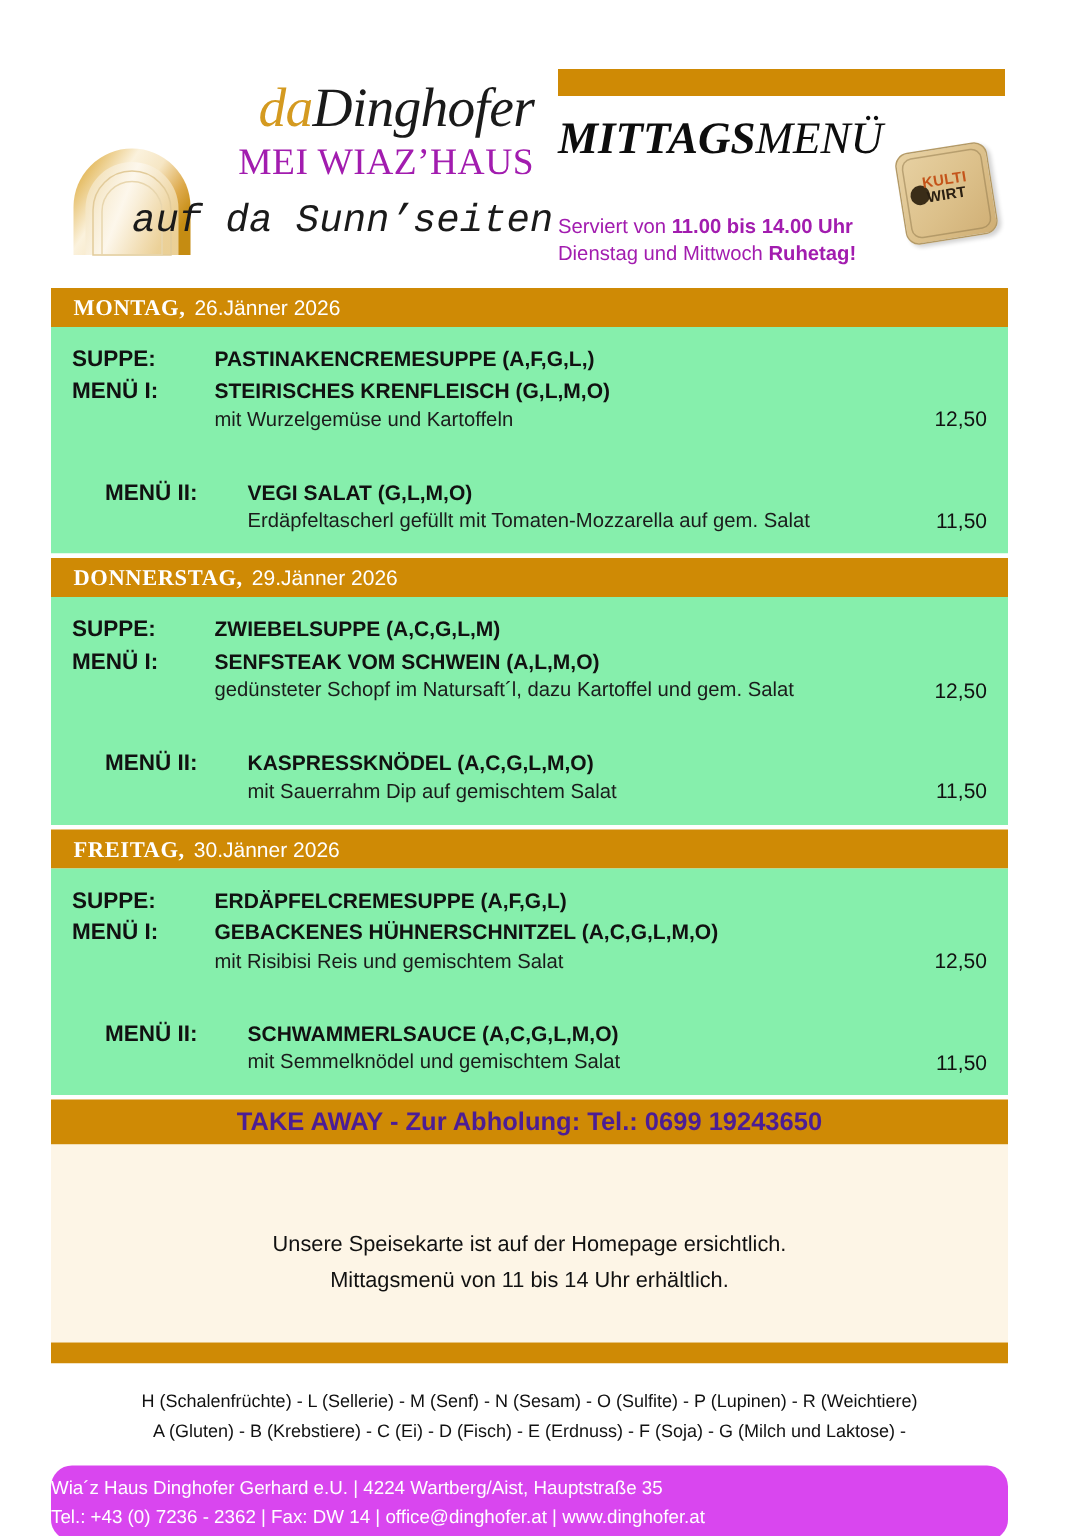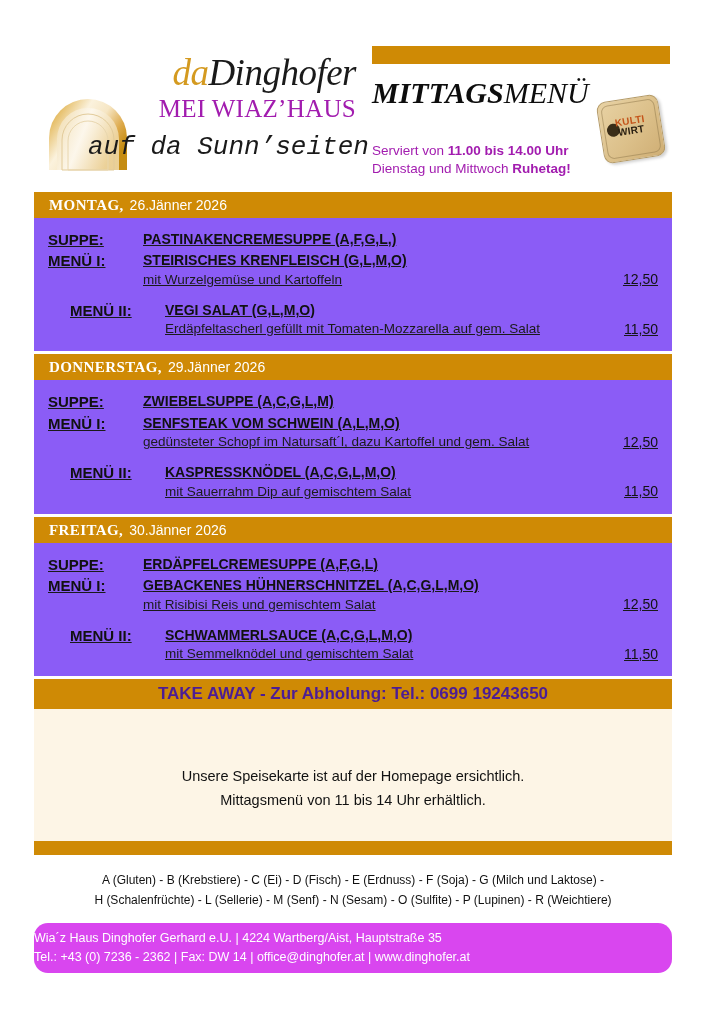--- a/index.html
+++ b/index.html
@@ -186,9 +186,8 @@
   }
 
   .daysec {
-    background: #8b5cf6;
+    background: #86efac;
     padding: 12px 0 12px 0;
-    text-decoration: underline;
   }
   .gap {
     height: 3px;

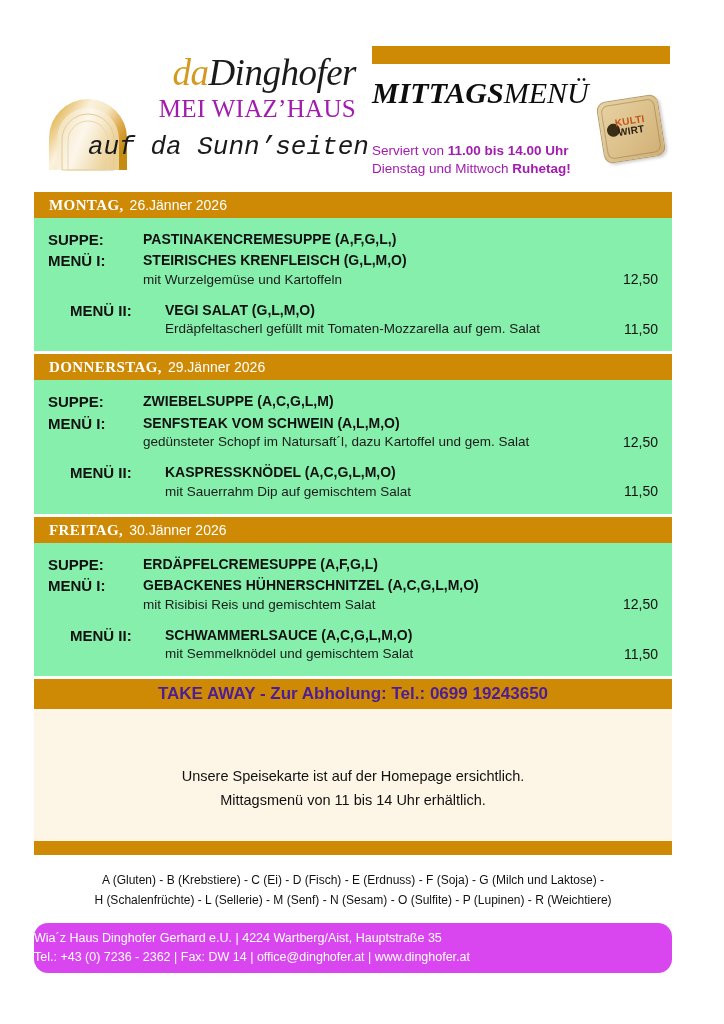--- a/index.html
+++ b/index.html
@@ -199,7 +199,7 @@
     padding: 0 14px 0 14px;
   }
   .row + .row { margin-top: 1px; }
-  .row.spaced { margin-top: 11px; padding-left: 36px; }
+  .row.spaced { margin-top: 29px; padding-left: 36px; }
 
   .lbl {
     width: 95px;

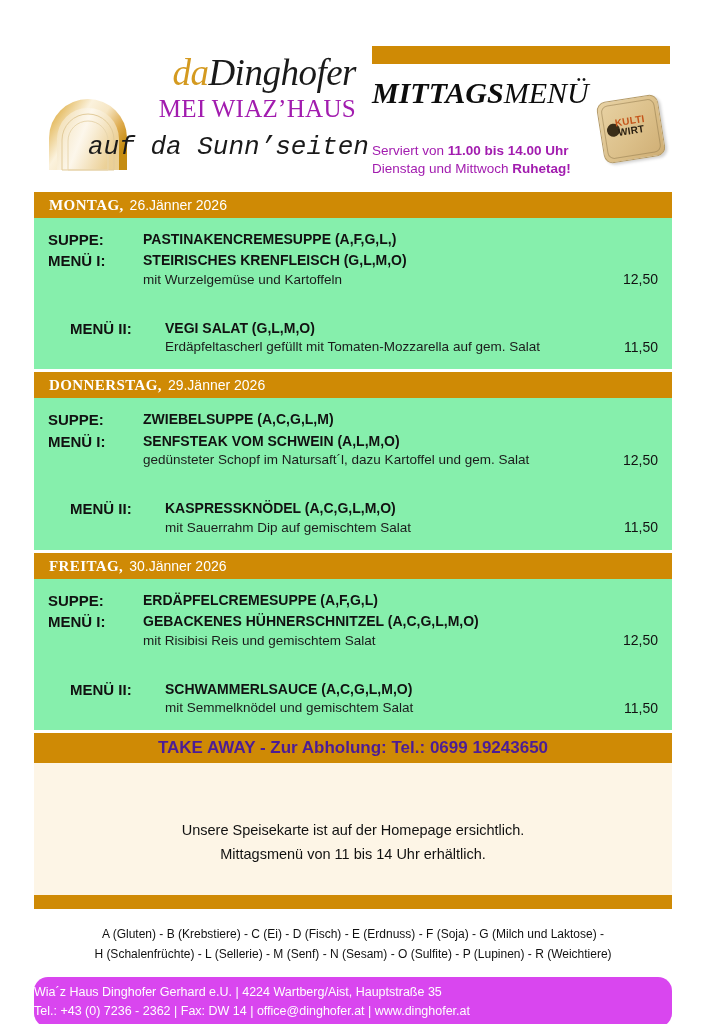--- a/index.html
+++ b/index.html
@@ -457,8 +457,8 @@
     <div class="thinbar"></div>
 
     <div class="allergens">
+      <div>H (Schalenfrüchte) - L (Sellerie) - M (Senf) - N (Sesam) - O (Sulfite) - P (Lupinen) - R (Weichtiere)</div>
       <div>A (Gluten) - B (Krebstiere) - C (Ei) - D (Fisch) - E (Erdnuss) - F (Soja) - G (Milch und Laktose) -</div>
-      <div>H (Schalenfrüchte) - L (Sellerie) - M (Senf) - N (Sesam) - O (Sulfite) - P (Lupinen) - R (Weichtiere)</div>
     </div>
 
     <div class="footer">

